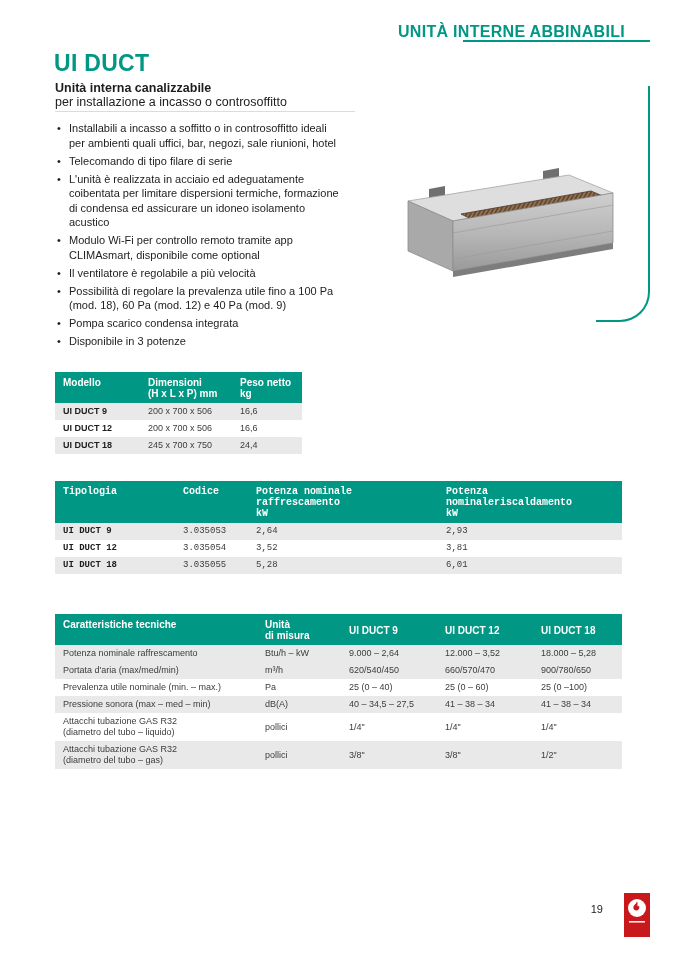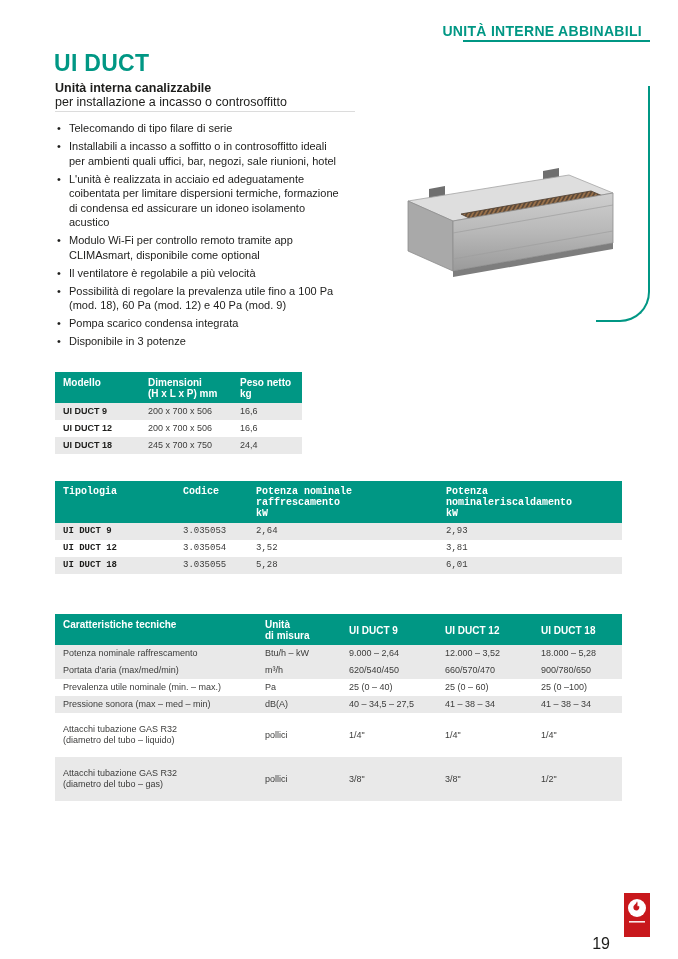--- a/index.html
+++ b/index.html
@@ -14,7 +14,7 @@
   .page{position:relative;width:678px;height:959px;background:#fff;overflow:hidden;}
 
   
-  .section-label{position:absolute;top:23px;right:36px;font-size:14px;font-weight:bold;color:var(--teal);letter-spacing:.3px;}
+  .section-label{position:absolute;top:23px;right:53px;font-size:16px;font-weight:bold;color:var(--teal);letter-spacing:.3px;}
   .header-rule{position:absolute;top:40px;left:463px;width:187px;height:2px;background:var(--teal);}
 
   

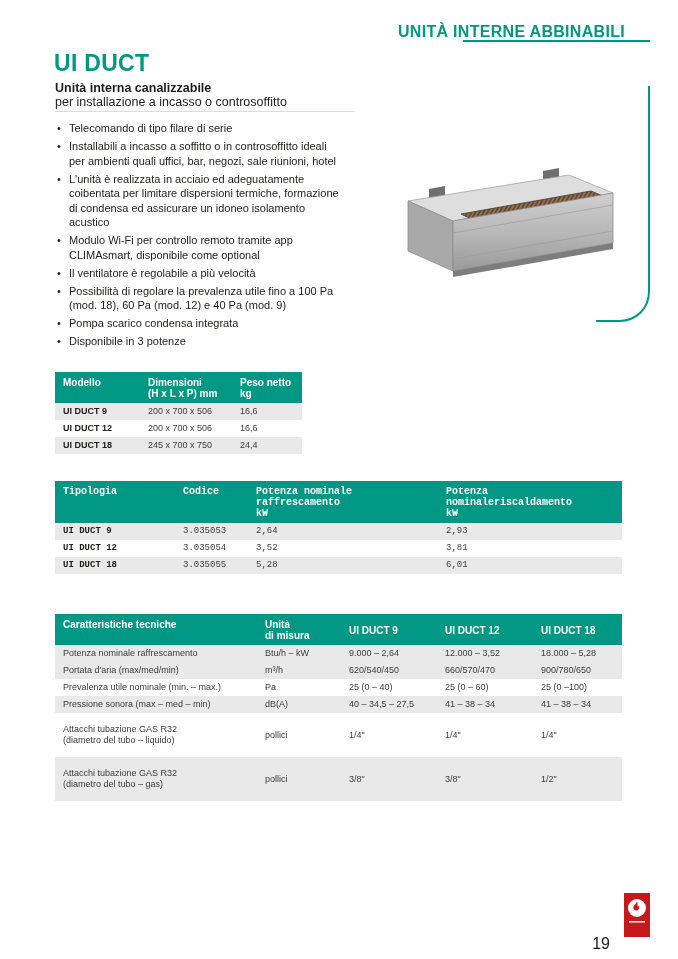--- a/index.html
+++ b/index.html
@@ -70,8 +70,8 @@
   <div class="subtitle-rule"></div>
 
   <ul class="features">
+    <li>Installabili a incasso a soffitto o in controsoffitto ideali per ambienti quali uffici, bar, negozi, sale riunioni, hotel</li>
     <li>Telecomando di tipo filare di serie</li>
-    <li>Installabili a incasso a soffitto o in controsoffitto ideali per ambienti quali uffici, bar, negozi, sale riunioni, hotel</li>
     <li>L'unità è realizzata in acciaio ed adeguatamente coibentata per limitare dispersioni termiche, formazione di condensa ed assicurare un idoneo isolamento acustico</li>
     <li>Modulo Wi-Fi per controllo remoto tramite app CLIMAsmart, disponibile come optional</li>
     <li>Il ventilatore è regolabile a più velocità</li>

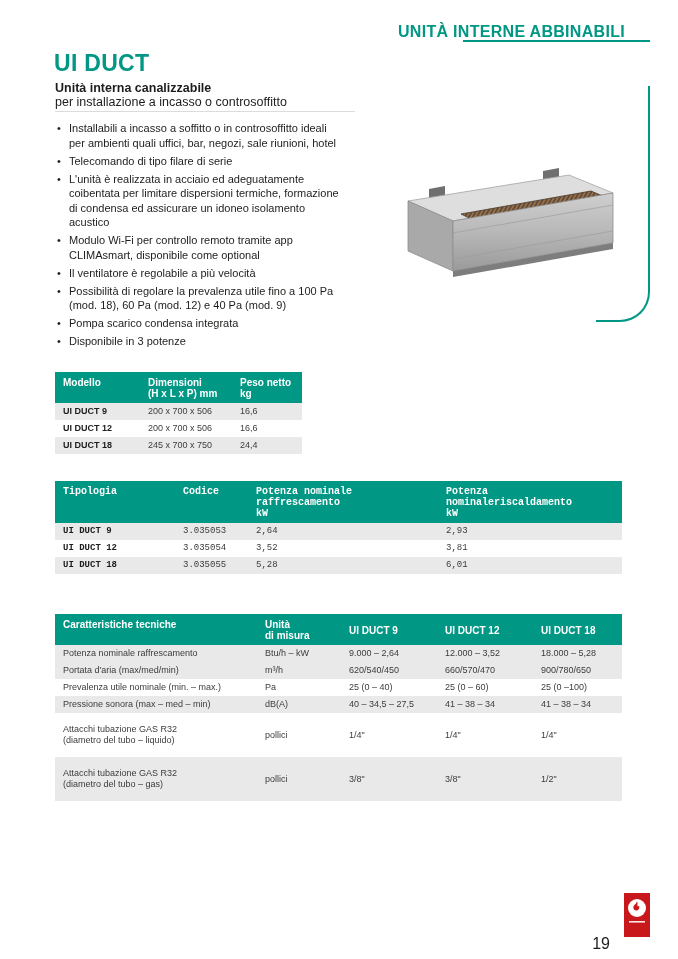--- a/index.html
+++ b/index.html
@@ -43,7 +43,7 @@
   .data-table tr.gray{background:var(--row-gray);}
   .data-table tr.white{background:#ffffff;}
   .data-table tr{height:17px;}
-  .data-table tr.tall{height:44px;}
+  .data-table tr.tall{height:28px;}
   .data-table td.model{font-weight:bold;color:var(--ink);}
   .data-table th.vmid{vertical-align:middle;}
   .pre{white-space:pre-line;}

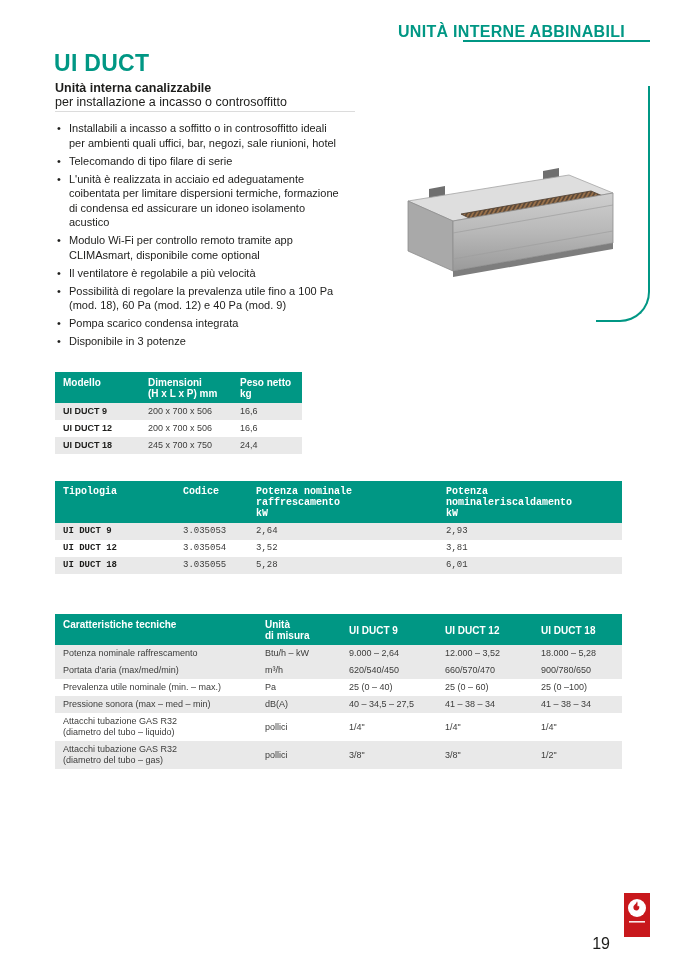--- a/index.html
+++ b/index.html
@@ -53,7 +53,7 @@
   #table-specs{top:614px;width:567px;}
 
   
-  .page-number{position:absolute;top:903px;right:68px;font-size:16px;color:var(--ink);margin-top:32px;}
+  .page-number{position:absolute;top:903px;right:75px;font-size:11px;color:var(--ink);}
   .footer-logo{position:absolute;top:893px;right:28px;width:26px;height:44px;}
 </style>
 </head>

